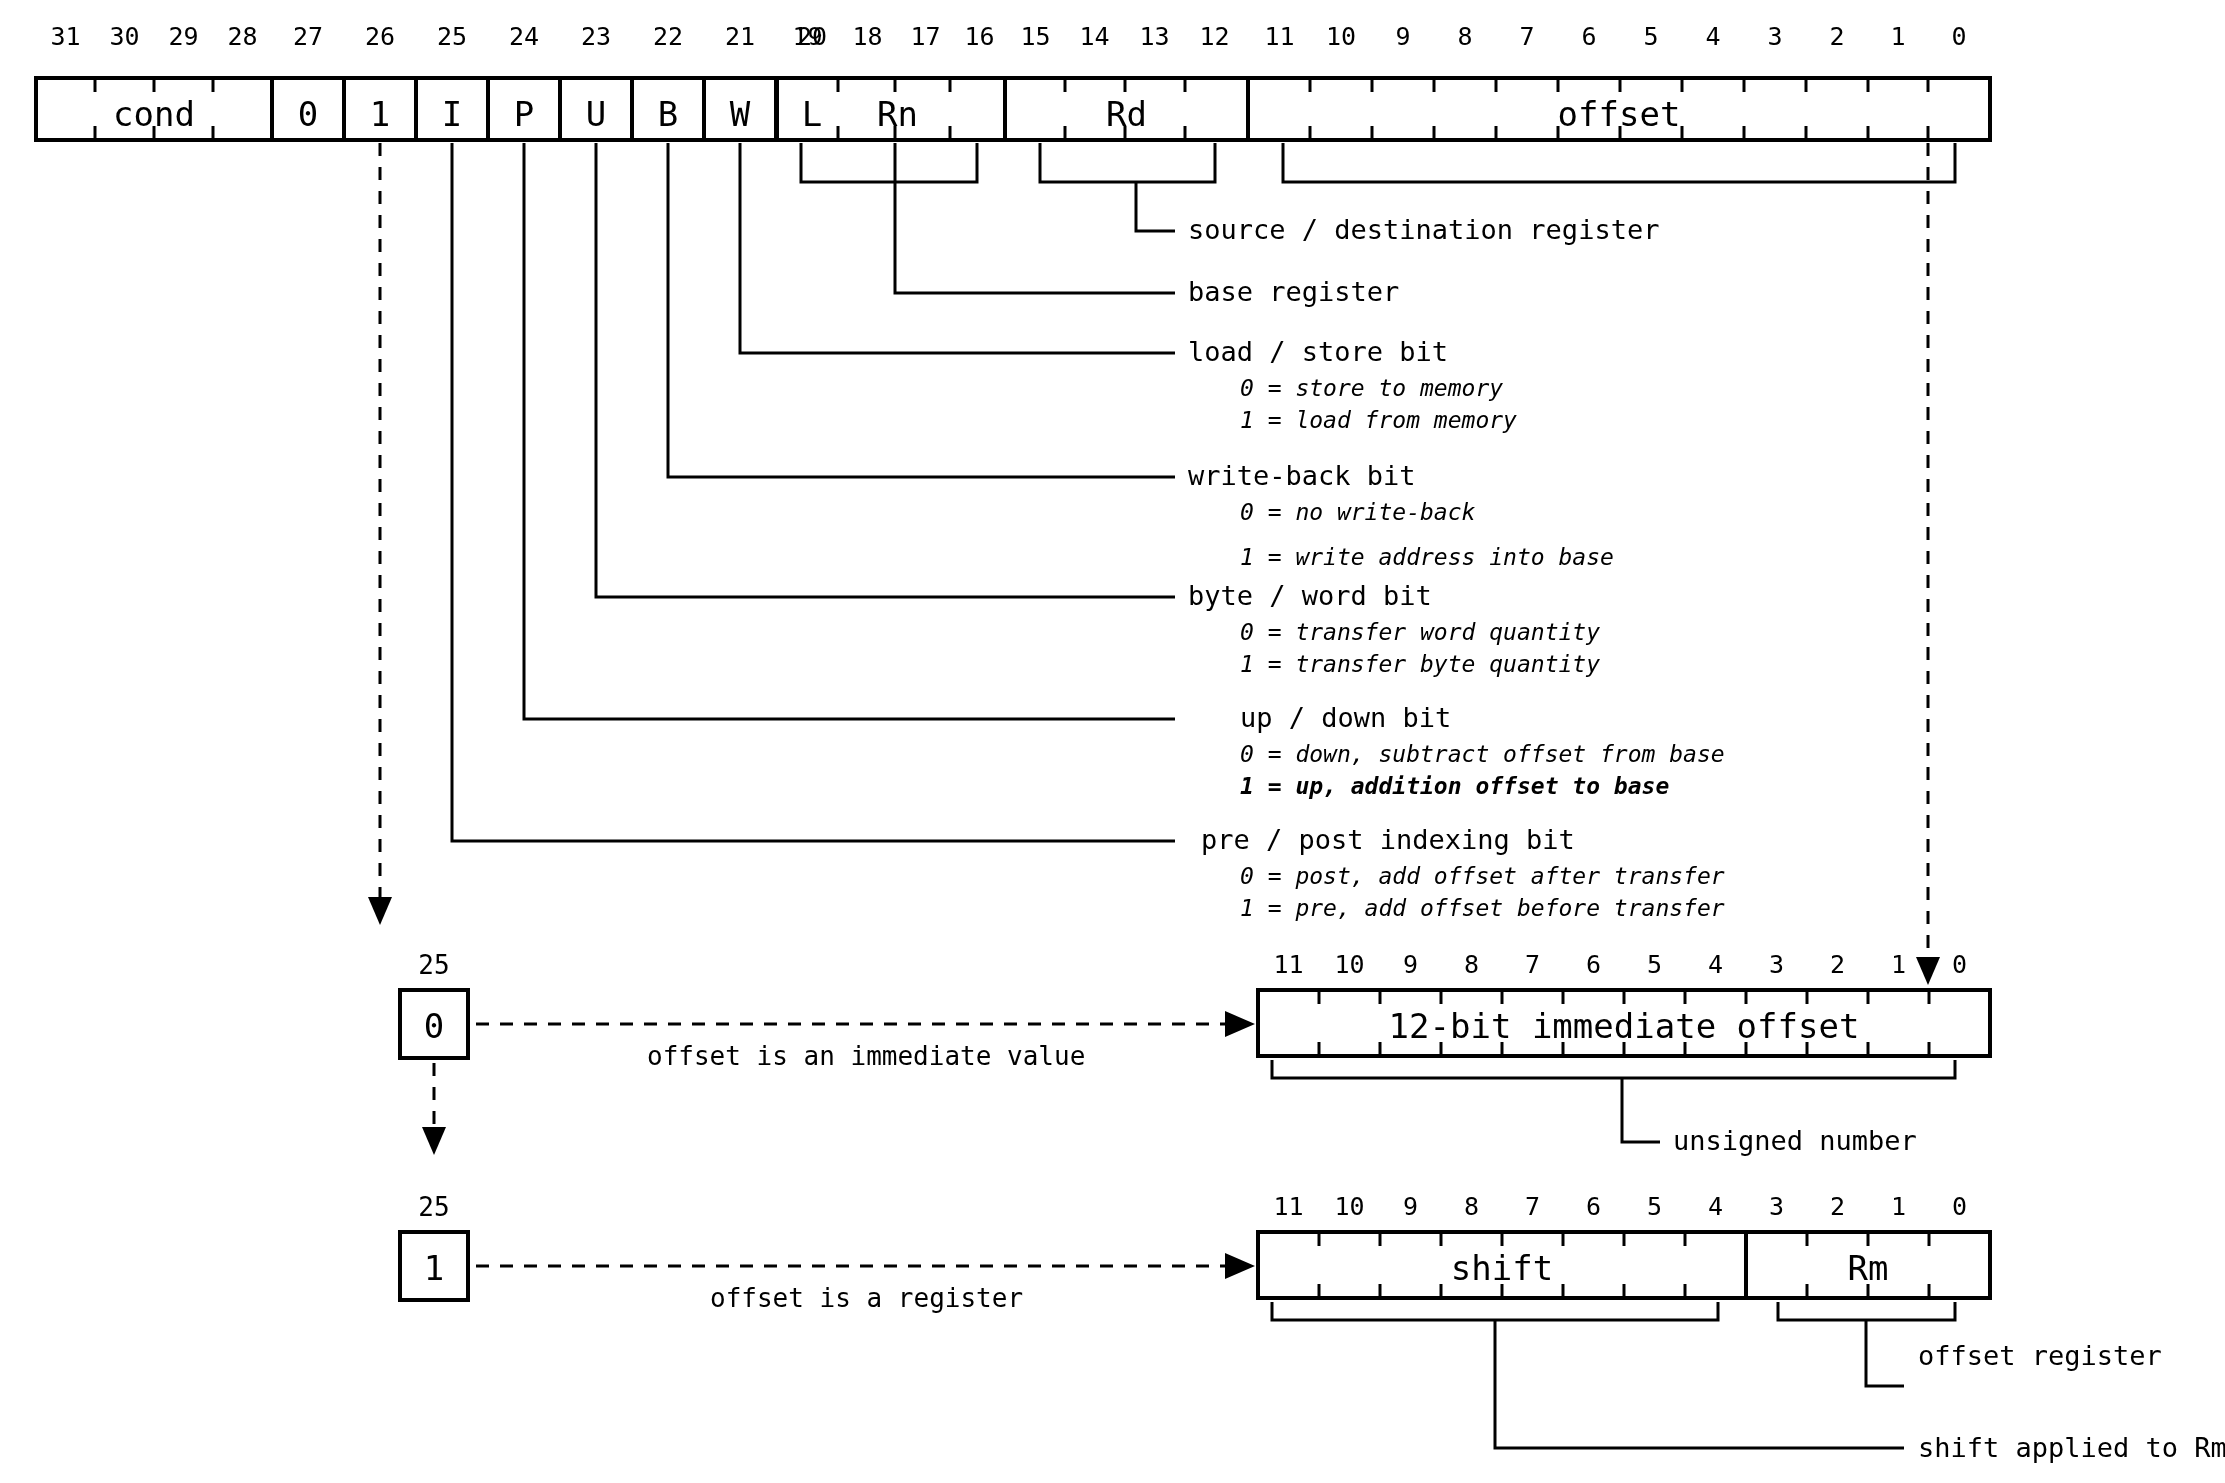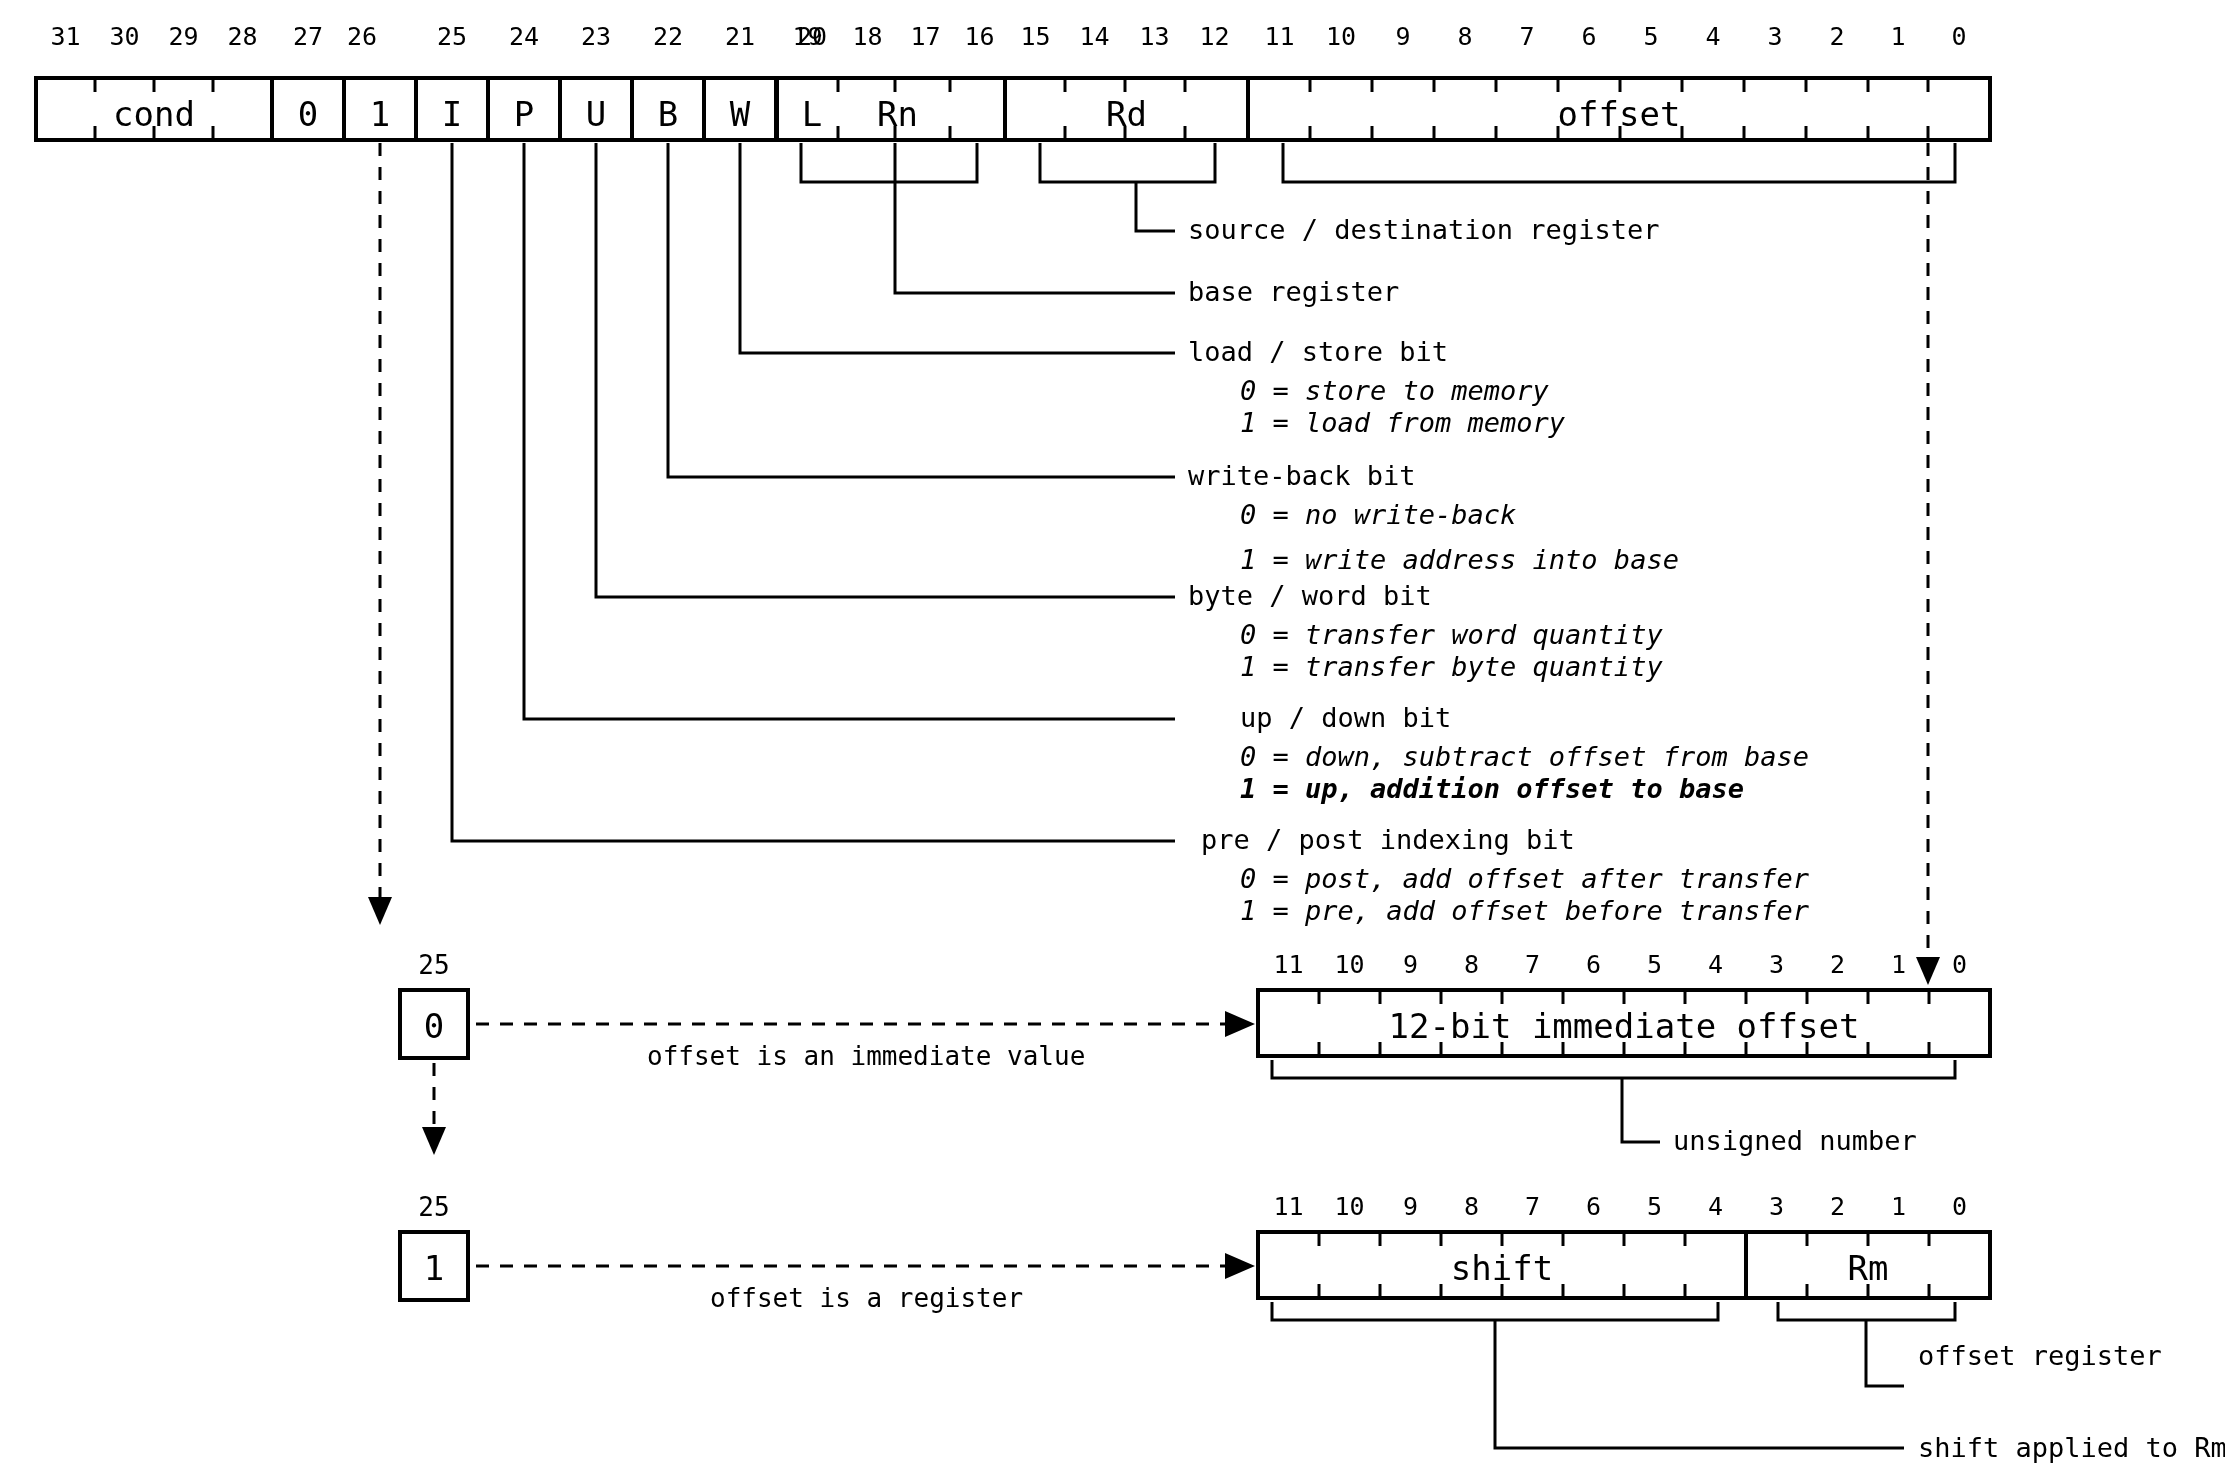--- a/index.html
+++ b/index.html
@@ -183,7 +183,7 @@
   <div class="bitnum" style="left:154px;top:22px;width:59px;">29</div>
   <div class="bitnum" style="left:213px;top:22px;width:59px;">28</div>
   <div class="bitnum" style="left:272px;top:22px;width:72px;">27</div>
-  <div class="bitnum" style="left:326px;top:22px;width:72px;text-align:center;">26</div>
+  <div class="bitnum" style="left:344px;top:22px;width:72px;text-align:center;">26</div>
   <div class="bitnum" style="left:416px;top:22px;width:72px;">25</div>
   <div class="bitnum" style="left:488px;top:22px;width:72px;">24</div>
   <div class="bitnum" style="left:560px;top:22px;width:72px;">23</div>

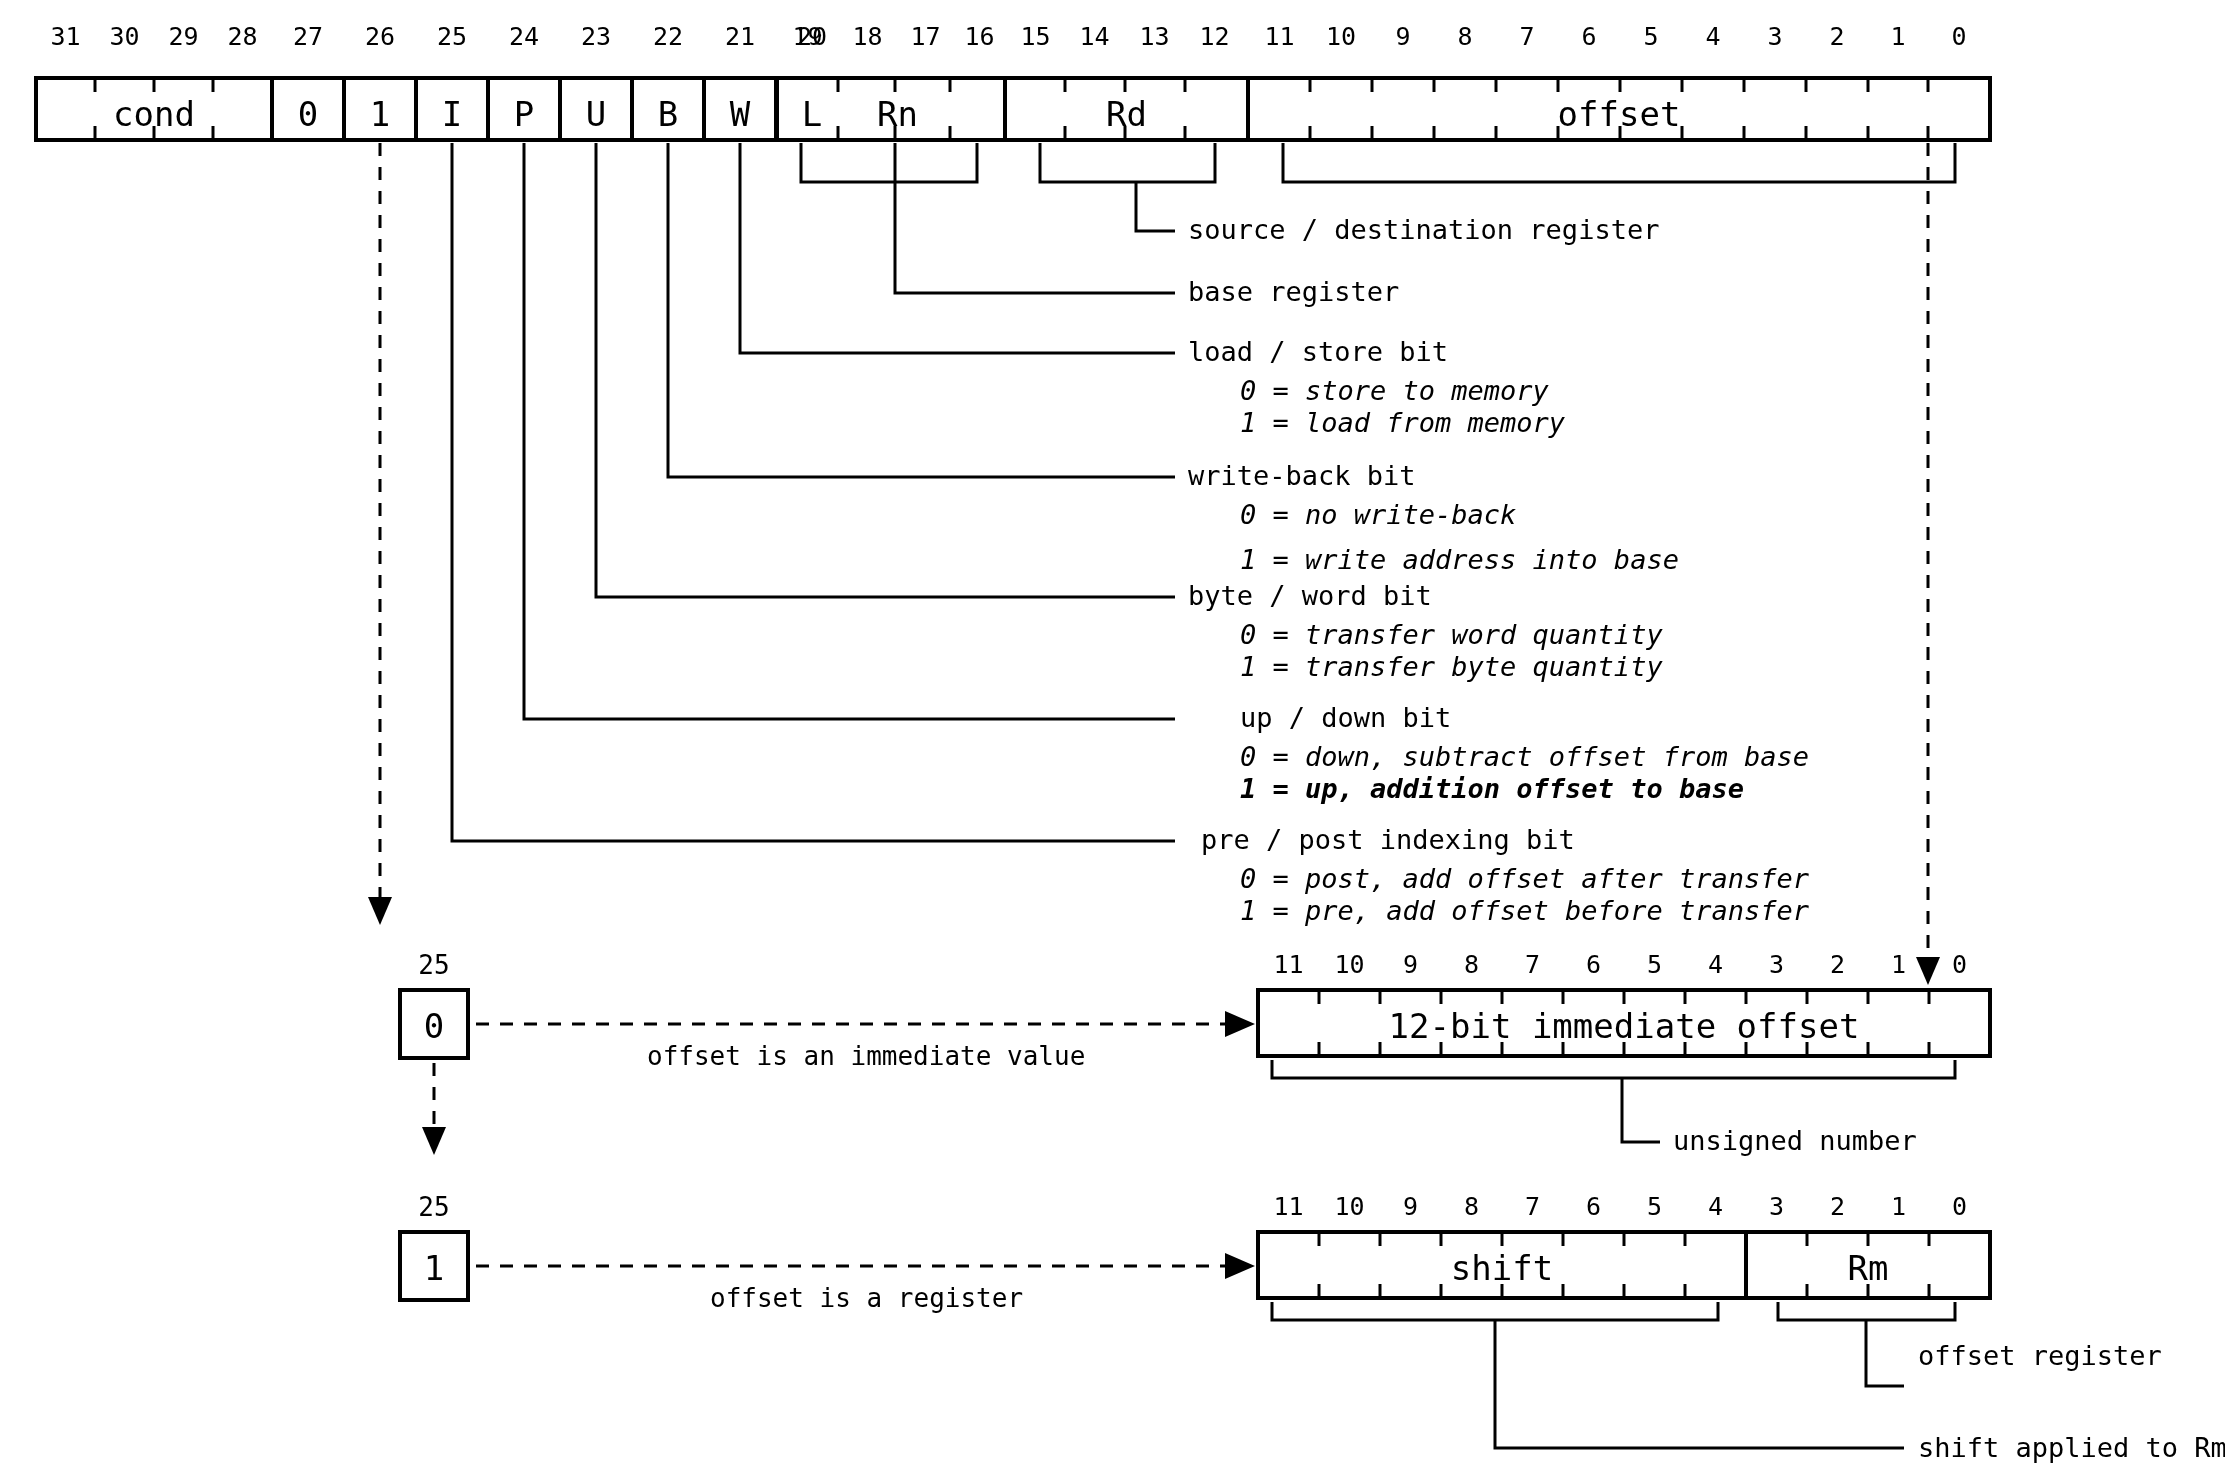--- a/index.html
+++ b/index.html
@@ -8,7 +8,7 @@
   .bitnum{position:absolute;font-size:25px;text-align:center;white-space:nowrap;}
   .fieldlabel{position:absolute;font-size:34px;text-align:center;white-space:nowrap;}
   .desc{position:absolute;font-size:27px;white-space:nowrap;}
-  .sub{position:absolute;font-size:27px;font-style:italic;white-space:nowrap;}
+  .sub{position:absolute;font-size:23px;font-style:italic;white-space:nowrap;}
   .boxlabel{position:absolute;font-size:26px;white-space:nowrap;}
   .arrowtext{position:absolute;font-size:26px;white-space:nowrap;text-align:right;}
   svg{position:absolute;left:0;top:0;}

